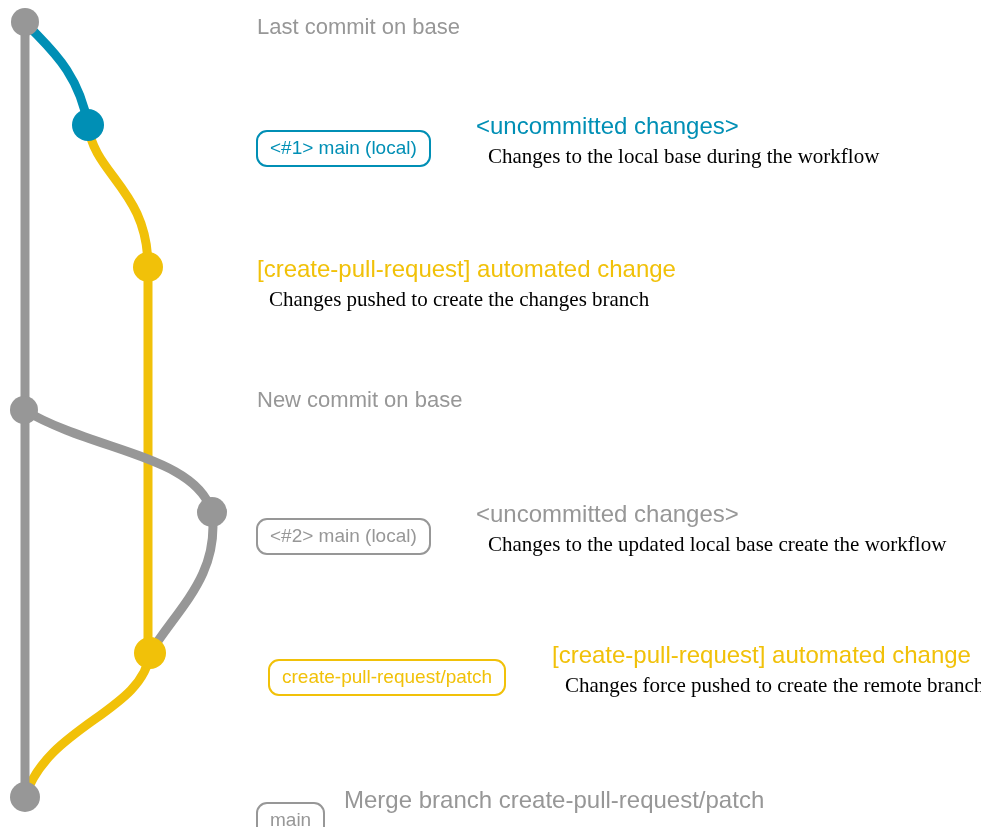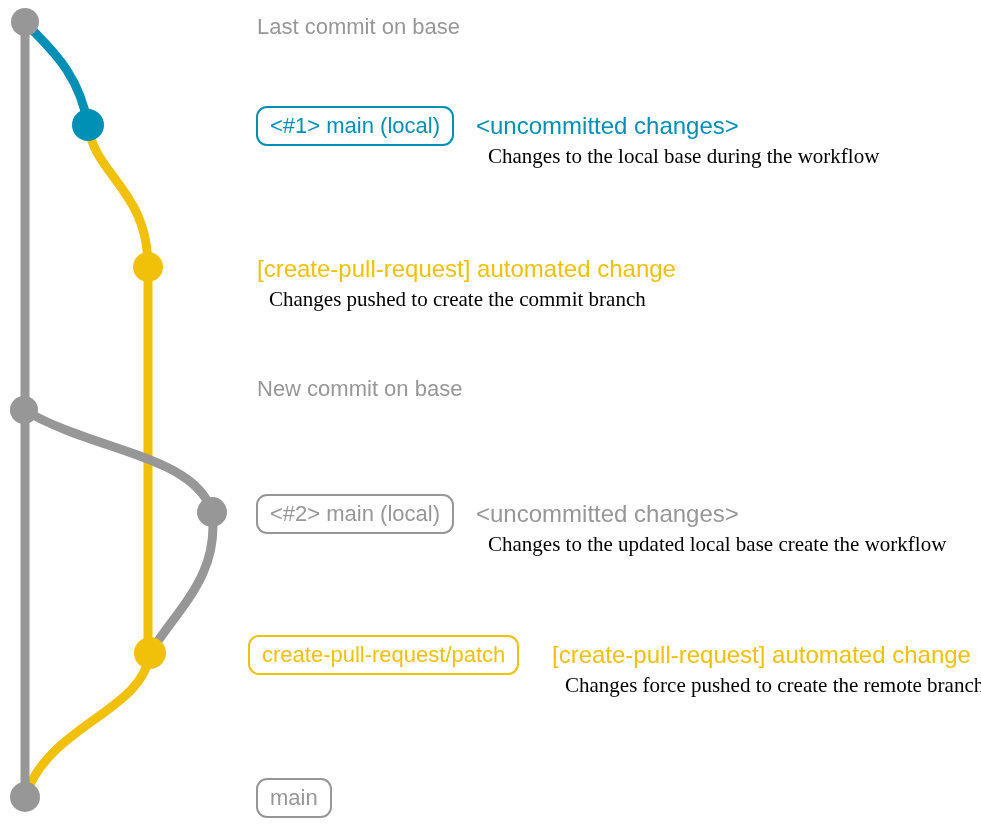--- a/index.html
+++ b/index.html
@@ -32,9 +32,10 @@
     padding: 5px 12px;
     border: 2px solid;
     border-radius: 11px;
-    font-size: 22px;
+    font-size: 19px;
     line-height: 1.2;
     background: var(--color-background, #ffffff);
+    margin-top: 24px;
   }
   .badge-blue   { color: var(--color-local, #008fb5);  border-color: var(--color-local, #008fb5); }
   .badge-gray   { color: var(--color-base, #979797);   border-color: var(--color-base, #979797); }

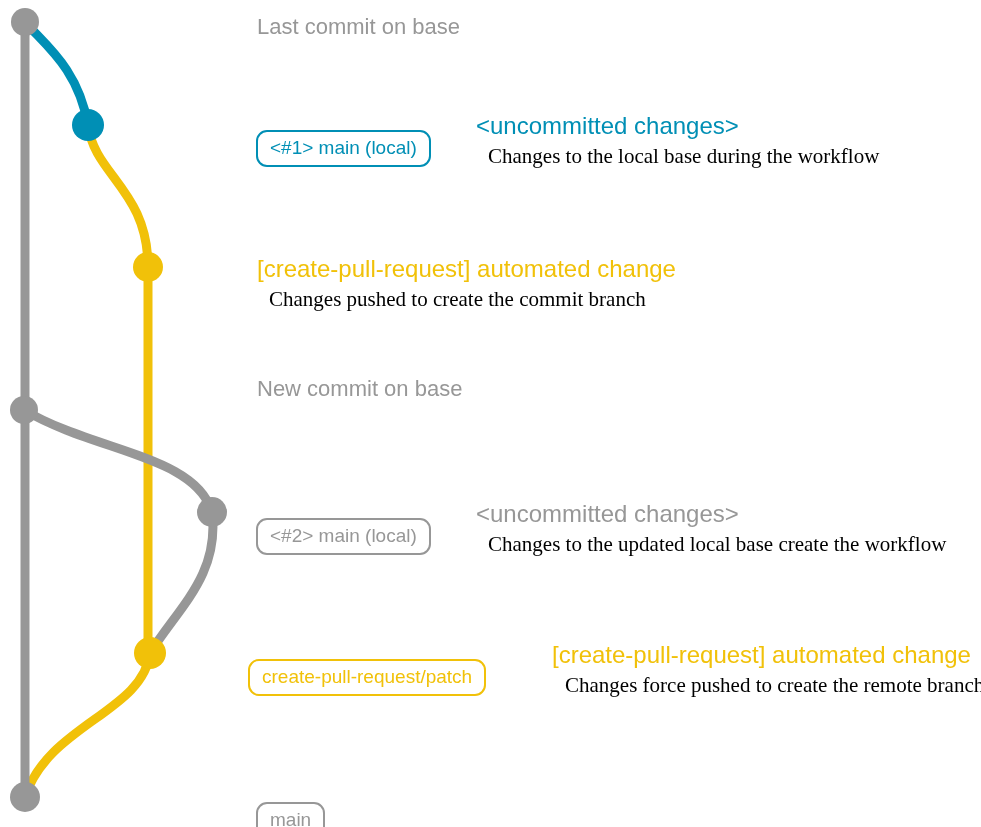--- a/index.html
+++ b/index.html
@@ -91,7 +91,7 @@
   <div class="abs desc" style="left:488px; top:144px;">Changes to the local base during the workflow</div>
 
   <div class="abs msg msg-yellow" style="left:257px; top:255px;">[create-pull-request] automated change</div>
-  <div class="abs desc" style="left:269px; top:287px;">Changes pushed to create the commit branch</div>
+  <div class="abs desc" style="left:269px; top:287px;">Changes pushed to create the changes branch</div>
 
   <div class="abs title-text" style="left:257px; top:376px;">New commit on base</div>
 

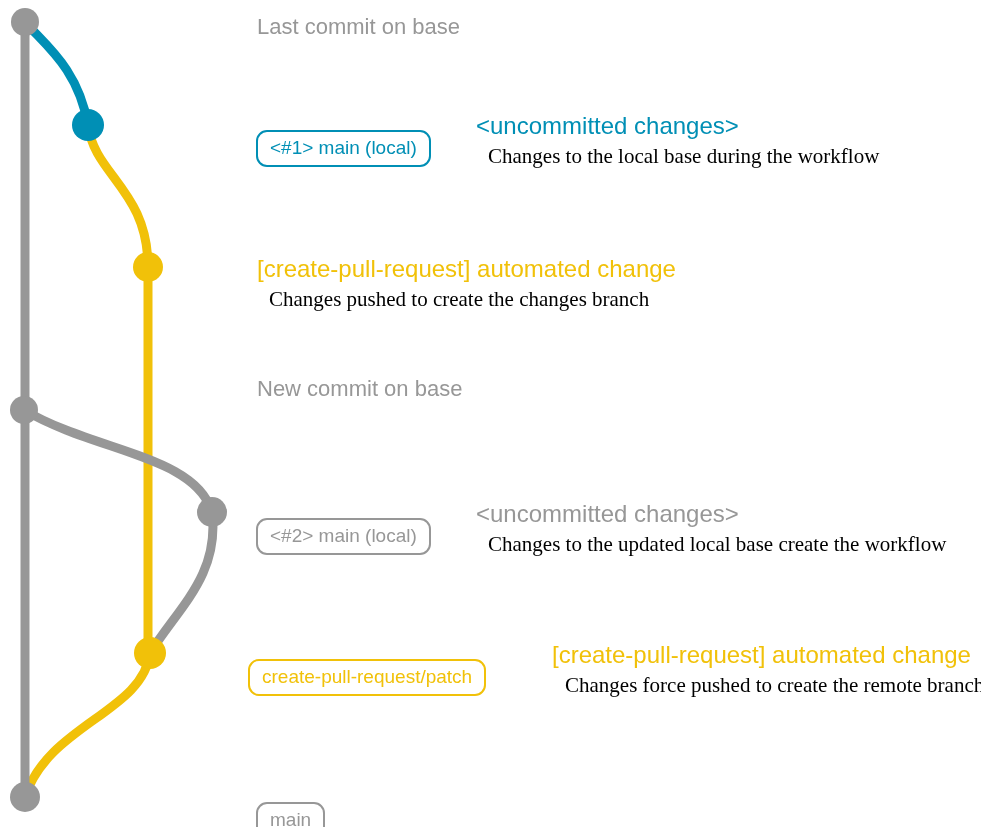--- a/index.html
+++ b/index.html
@@ -93,7 +93,7 @@
   <div class="abs msg msg-yellow" style="left:257px; top:255px;">[create-pull-request] automated change</div>
   <div class="abs desc" style="left:269px; top:287px;">Changes pushed to create the changes branch</div>
 
-  <div class="abs title-text" style="left:257px; top:376px;">New commit on base</div>
+  <div class="abs title-text" style="left:257px; top:387px;">New commit on base</div>
 
   <div class="abs badge badge-gray" style="left:256px; top:494px;">
       <span>&lt;#2&gt; main (local)</span>

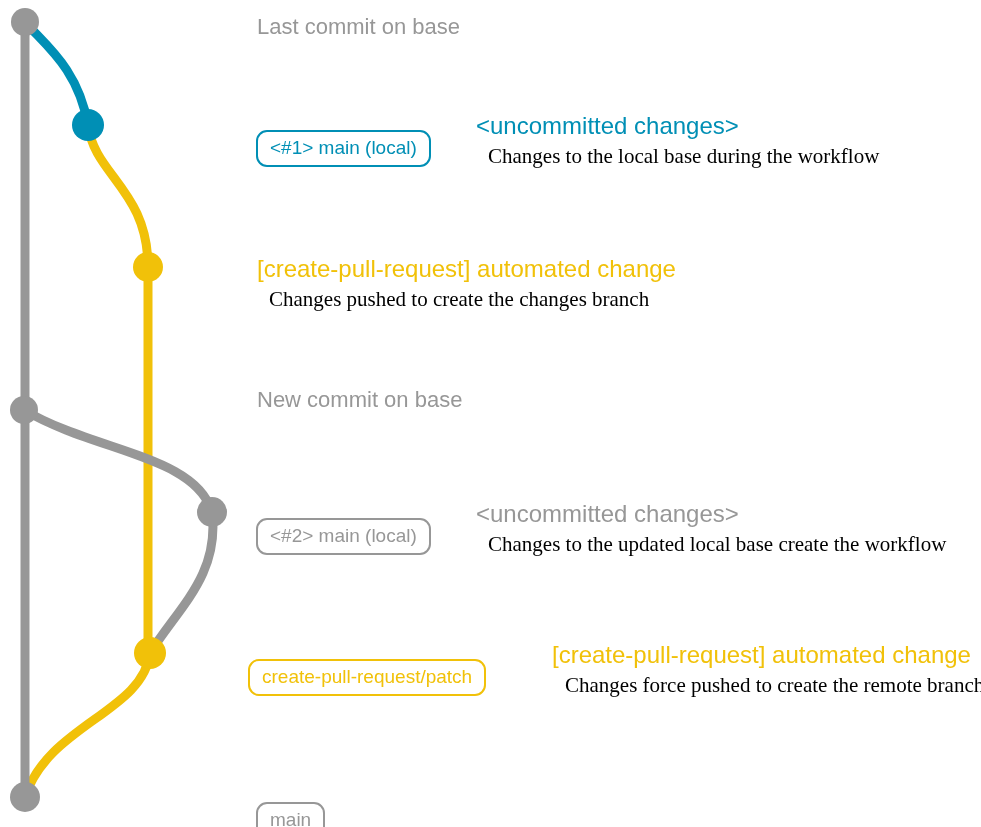--- a/index.html
+++ b/index.html
@@ -101,7 +101,7 @@
   <div class="abs msg msg-gray" style="left:476px; top:500px;">&lt;uncommitted changes&gt;</div>
   <div class="abs desc" style="left:488px; top:532px;">Changes to the updated local base create the workflow</div>
 
-  <div class="abs badge badge-yellow" style="left:248px; top:635px;">
+  <div class="abs badge badge-yellow" style="left:268px; top:635px;">
       <span>create-pull-request/patch</span>
     </div>
   <div class="abs msg msg-yellow" style="left:552px; top:641px;">[create-pull-request] automated change</div>

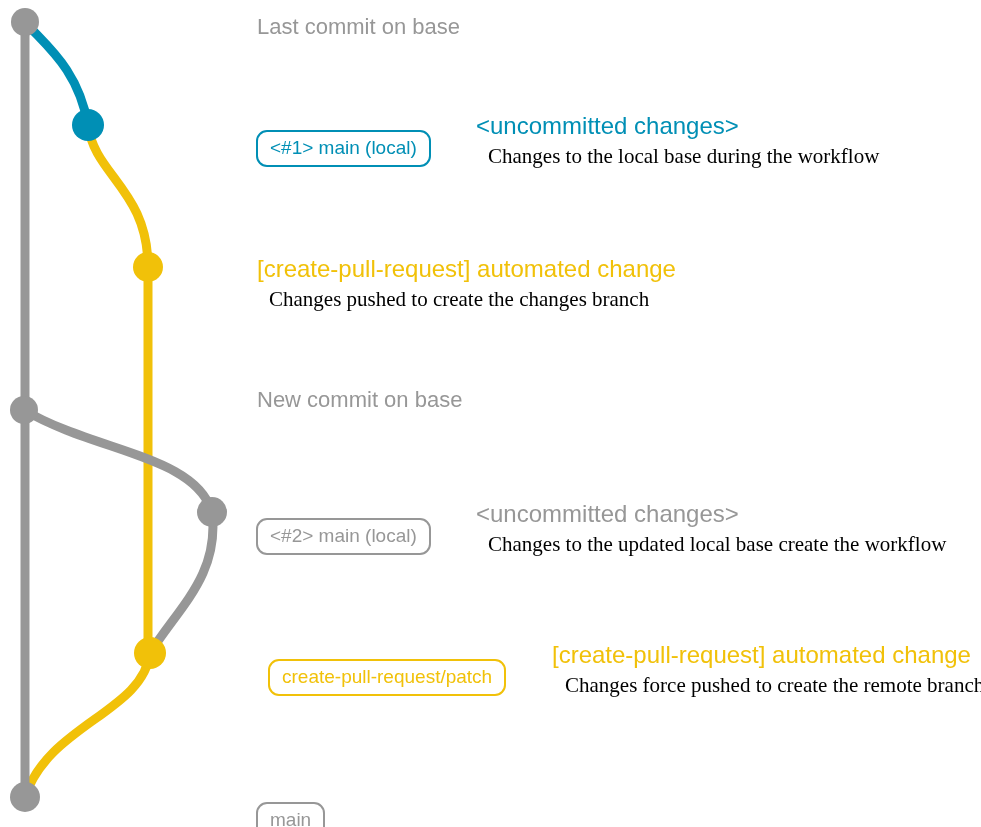--- a/index.html
+++ b/index.html
@@ -110,6 +110,7 @@
   <div class="abs badge badge-gray" style="left:256px; top:778px;">
       <span>main</span>
     </div>
+  <div class="abs msg msg-gray" style="left:344px; top:786px;">Merge branch create-pull-request/patch</div>
 
 </div>
 

